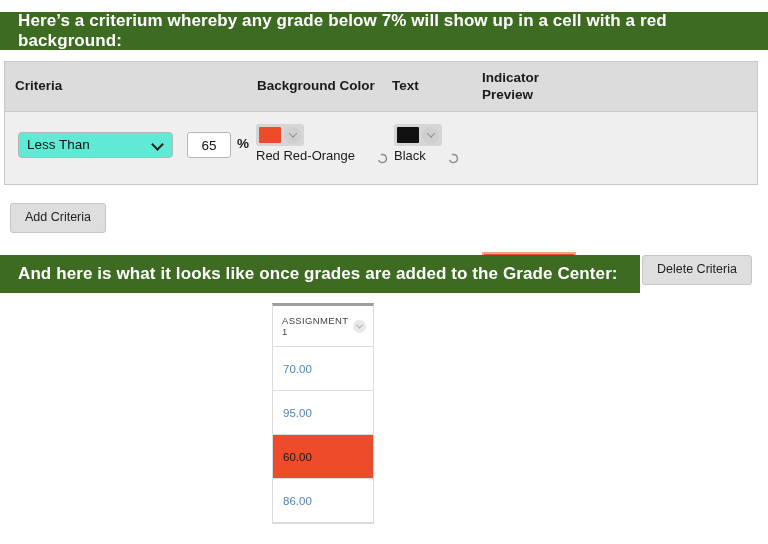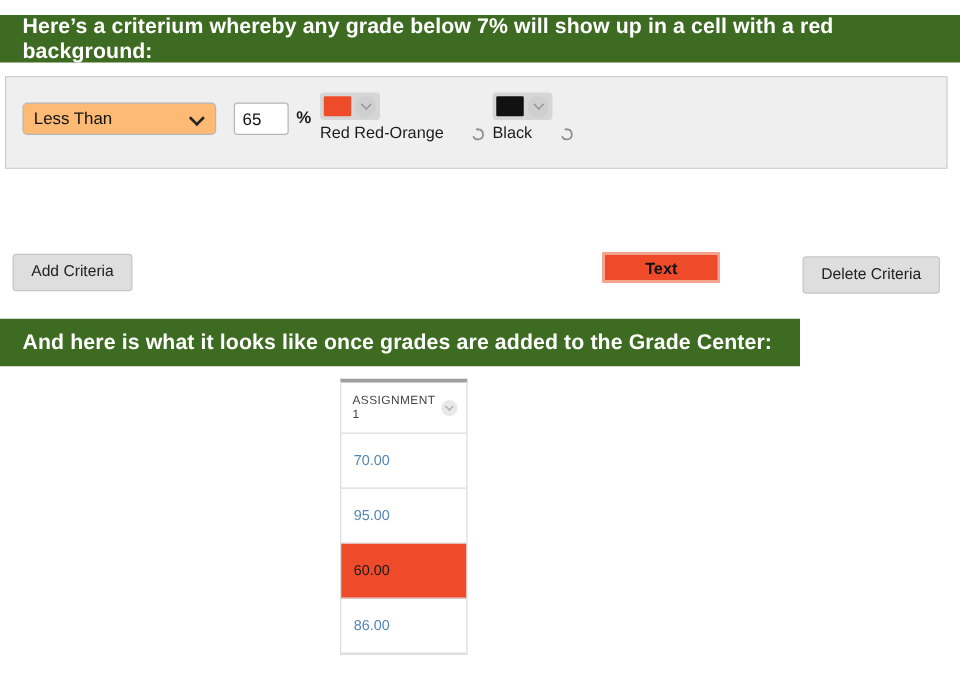--- a/index.html
+++ b/index.html
@@ -275,6 +275,16 @@
 
 <div id="criteria-panel">
 
+  <div class="crit-header">
+    <div class="th th-criteria">Criteria</div>
+    <div class="th th-bgcolor">Background Color</div>
+    <div class="th th-text">Text</div>
+    <div class="th th-indicator">
+      <div>Indicator</div>
+      <div>Preview</div>
+    </div>
+    <div class="th th-spacer"></div>
+  </div>
 
   <div class="crit-body">
 

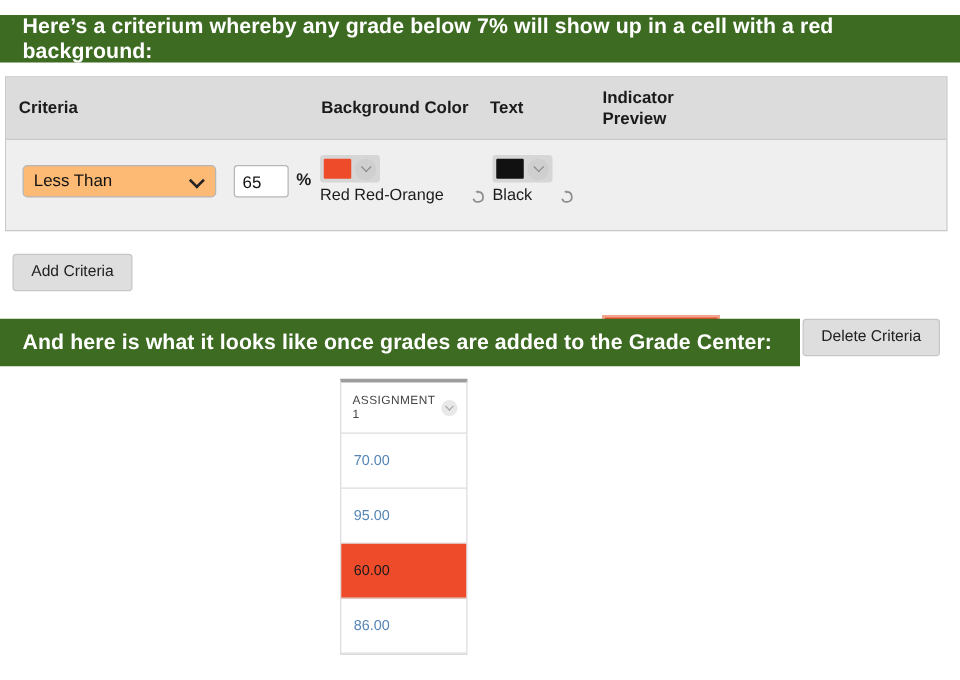--- a/index.html
+++ b/index.html
@@ -84,7 +84,7 @@
     font-family: "Liberation Sans", sans-serif;
     font-size: 13.5px;
     color: #111;
-    background: #fdba74;
+    background: #5eead4;
     border: 1px solid #b6b6b6;
     border-radius: 4px;
     padding: 0 22px 0 8px;

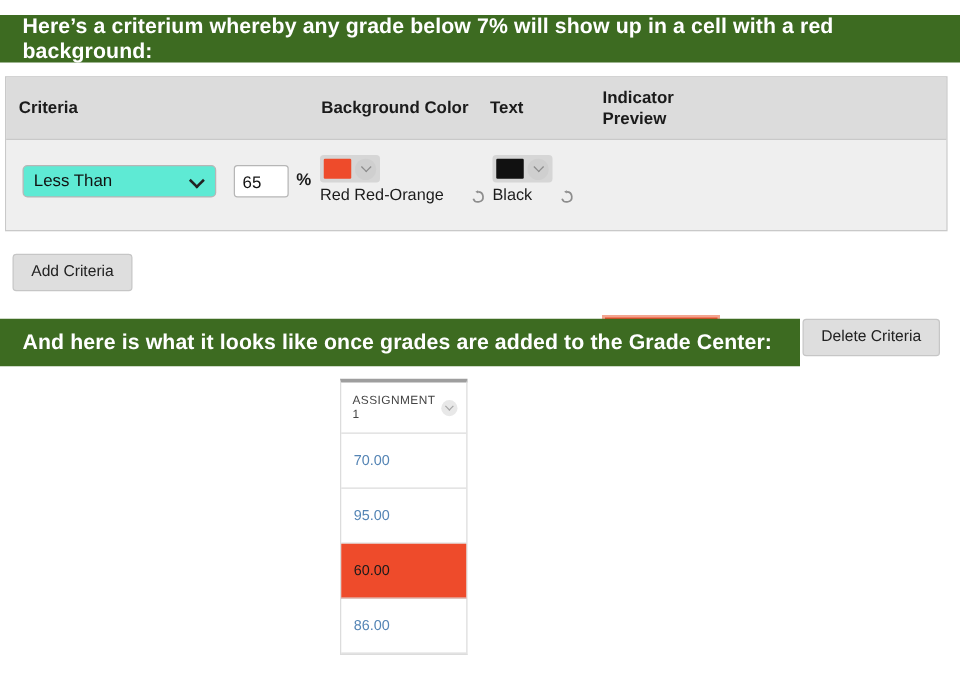--- a/index.html
+++ b/index.html
@@ -120,6 +120,7 @@
     border-radius: 3px;
     padding: 0 6px;
     box-sizing: border-box;
+    text-align: center;
   }
   #percent-label {
     position: absolute;

